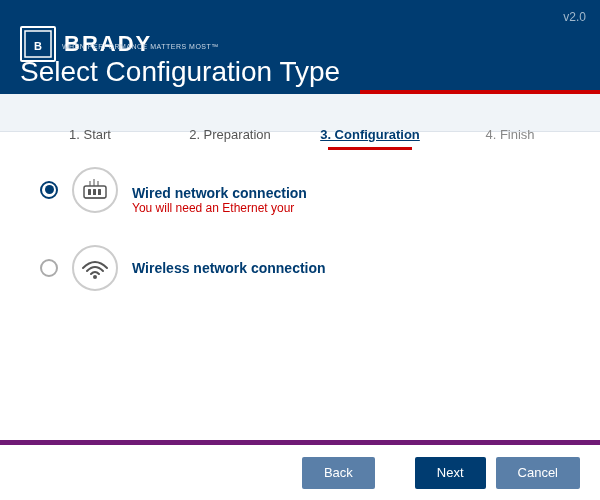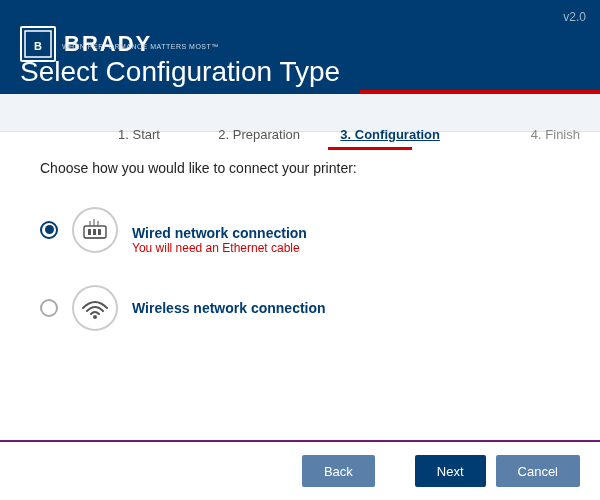--- a/index.html
+++ b/index.html
@@ -86,7 +86,7 @@
     }
     .step-item {
       flex: 1;
-      text-align: right;
+      text-align: center;
       font-size: 13px;
       color: #888;
       position: relative;

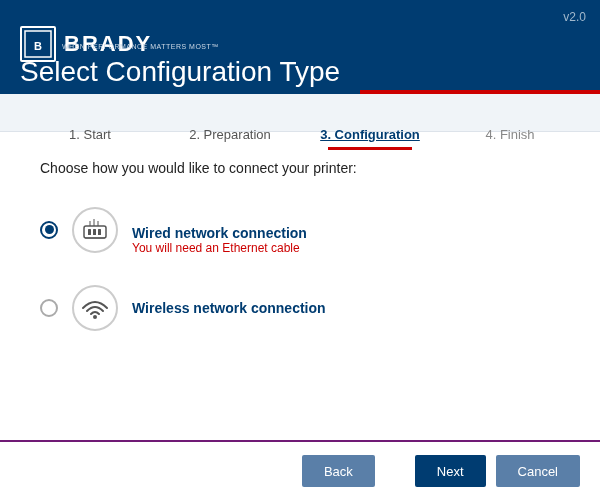--- a/index.html
+++ b/index.html
@@ -258,7 +258,6 @@
 </div>
 
 <div class="content">
-  <div class="prompt-text">Choose how you would like to connect your printer:</div>
 
   <div class="option-row">
     <div class="radio-btn selected"></div>

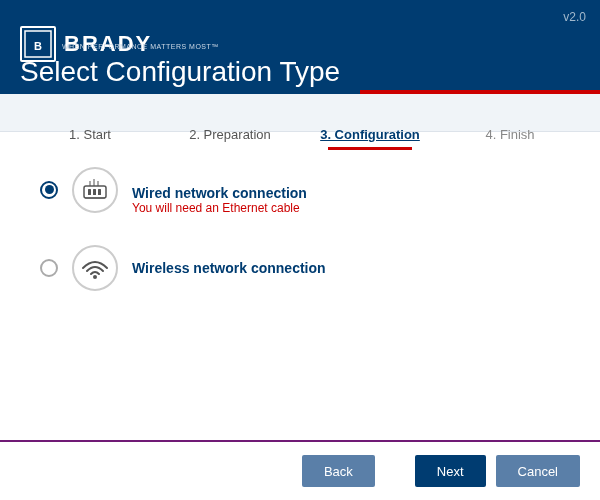--- a/index.html
+++ b/index.html
@@ -279,7 +279,7 @@
     </div>
     <div class="option-text">
       <span class="option-label">Wired network connection</span>
-      <span class="option-sublabel">You will need an Ethernet cable</span>
+      <span class="option-sublabel">You will need an Ethernet your</span>
     </div>
   </div>
 

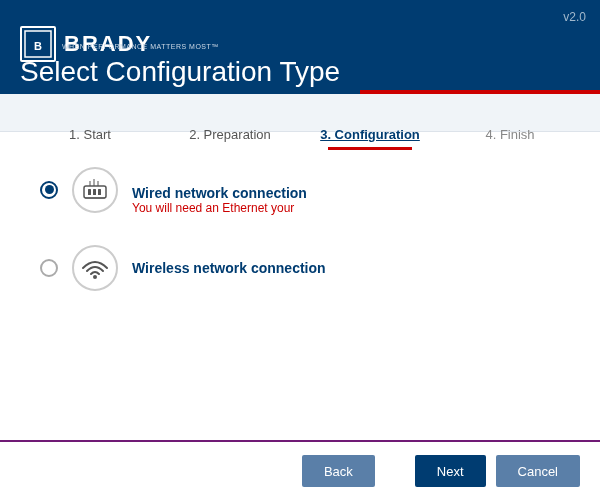--- a/index.html
+++ b/index.html
@@ -190,7 +190,7 @@
       left: 0;
       right: 0;
       height: 60px;
-      border-top: 2px solid #701a75;
+      border-top: 5px solid #701a75;
       display: flex;
       align-items: center;
       justify-content: flex-end;

